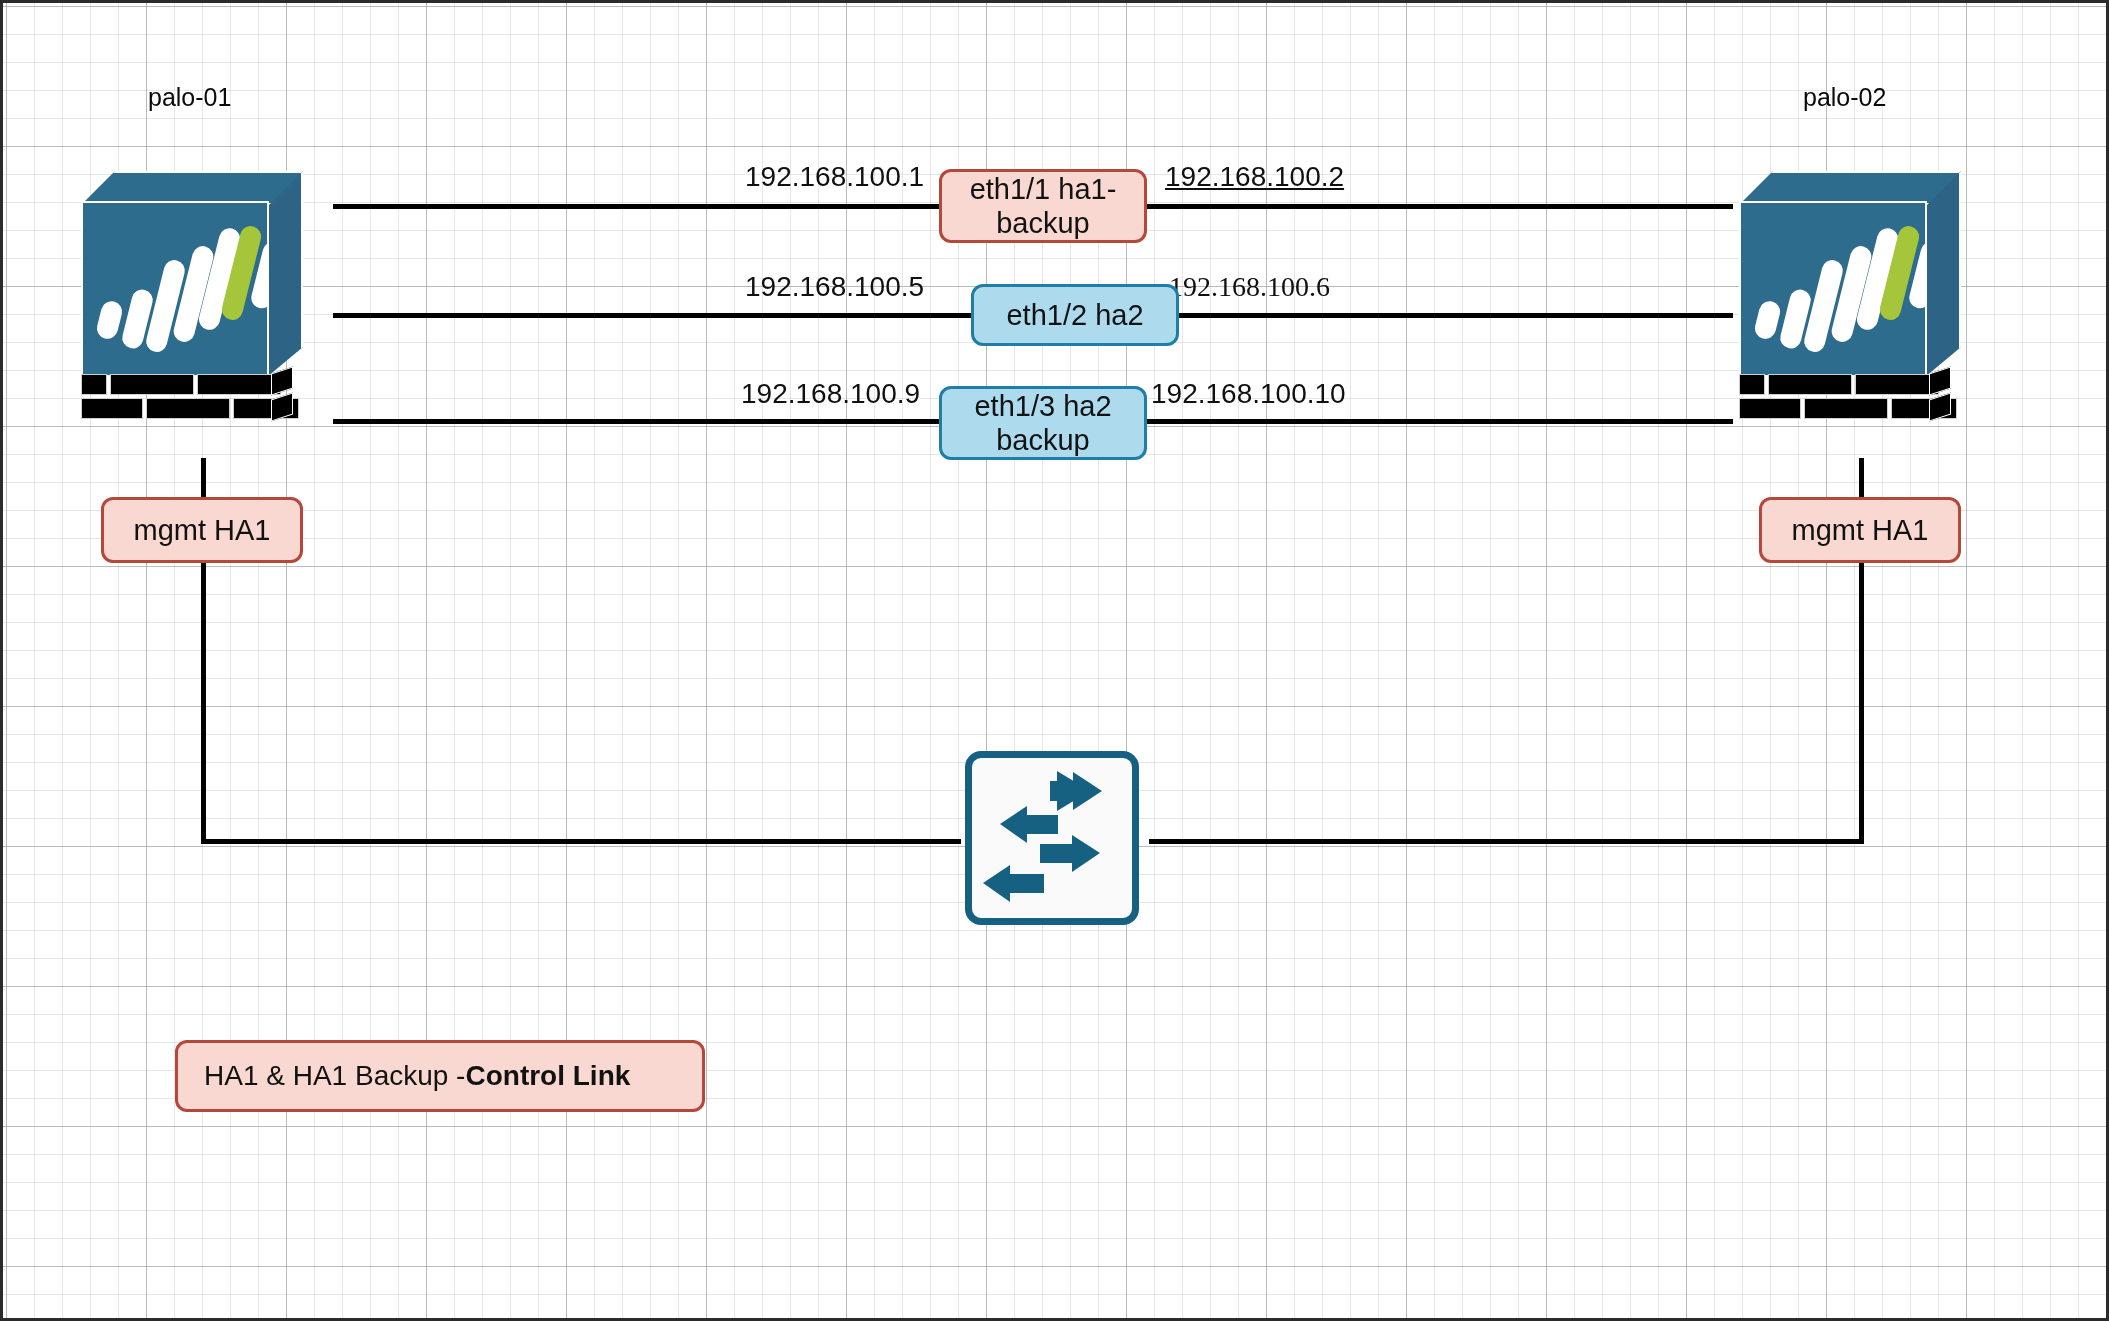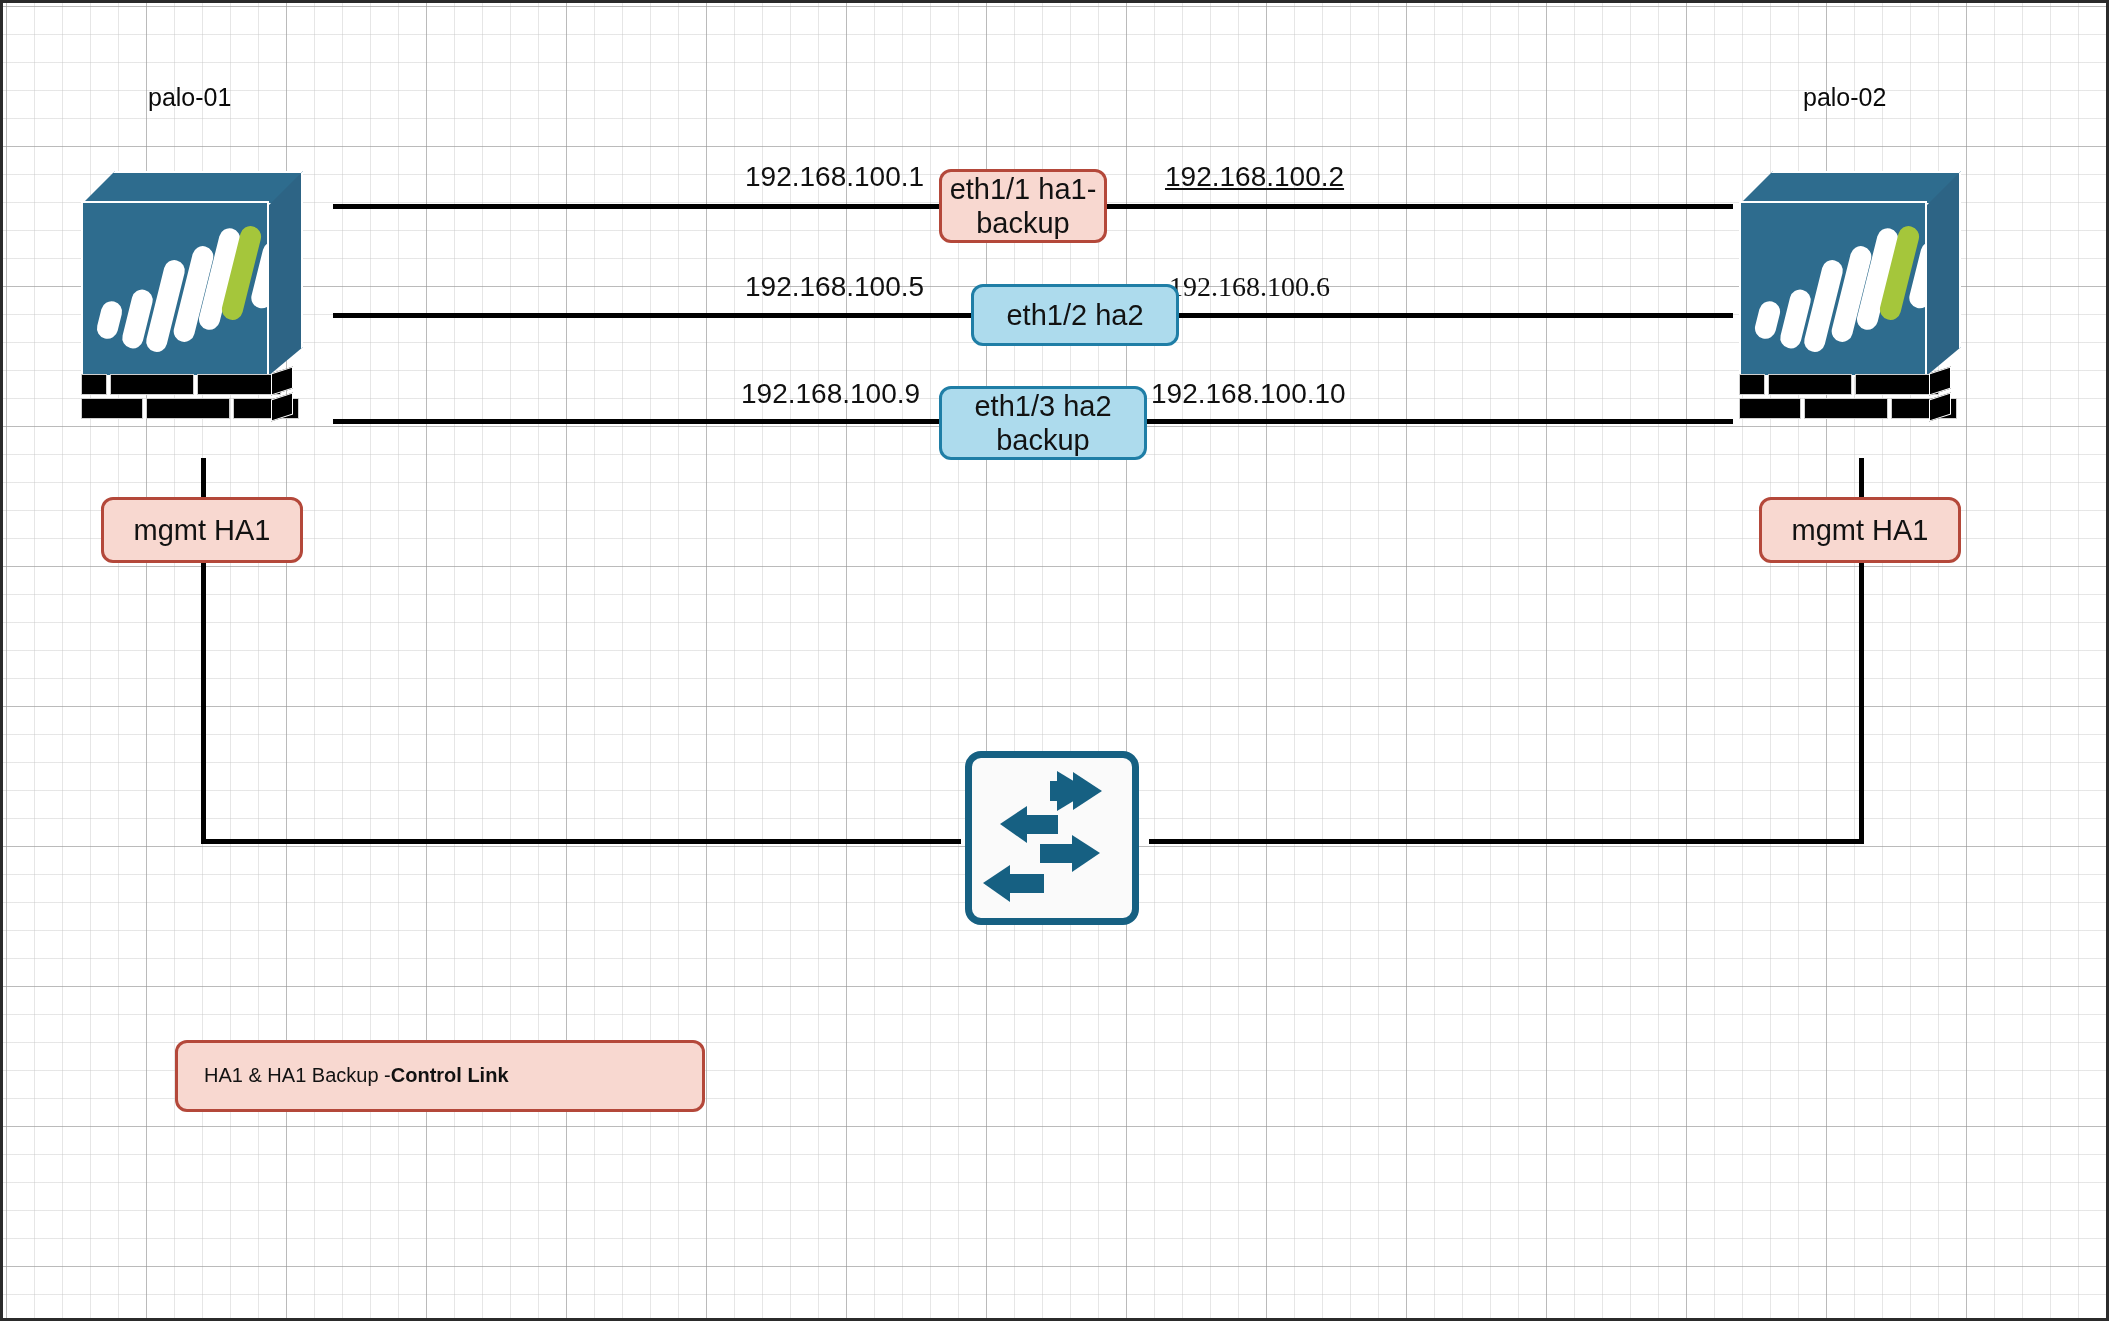--- a/index.html
+++ b/index.html
@@ -244,7 +244,7 @@
   <div class="txt" style="left:738px; top:375px;">192.168.100.9</div>
   <div class="txt" style="left:1148px; top:375px;">192.168.100.10</div>
 
-  <div class="chip red" style="left:936px; top:166px; width:168px; height:74px;">eth1/1 ha1-
+  <div class="chip red" style="left:936px; top:166px; width:208px; height:74px;">eth1/1 ha1-
 backup</div>
 
   <div class="chip blue" style="left:936px; top:281px; width:208px; height:62px;margin-left:32px;">eth1/2 ha2</div>

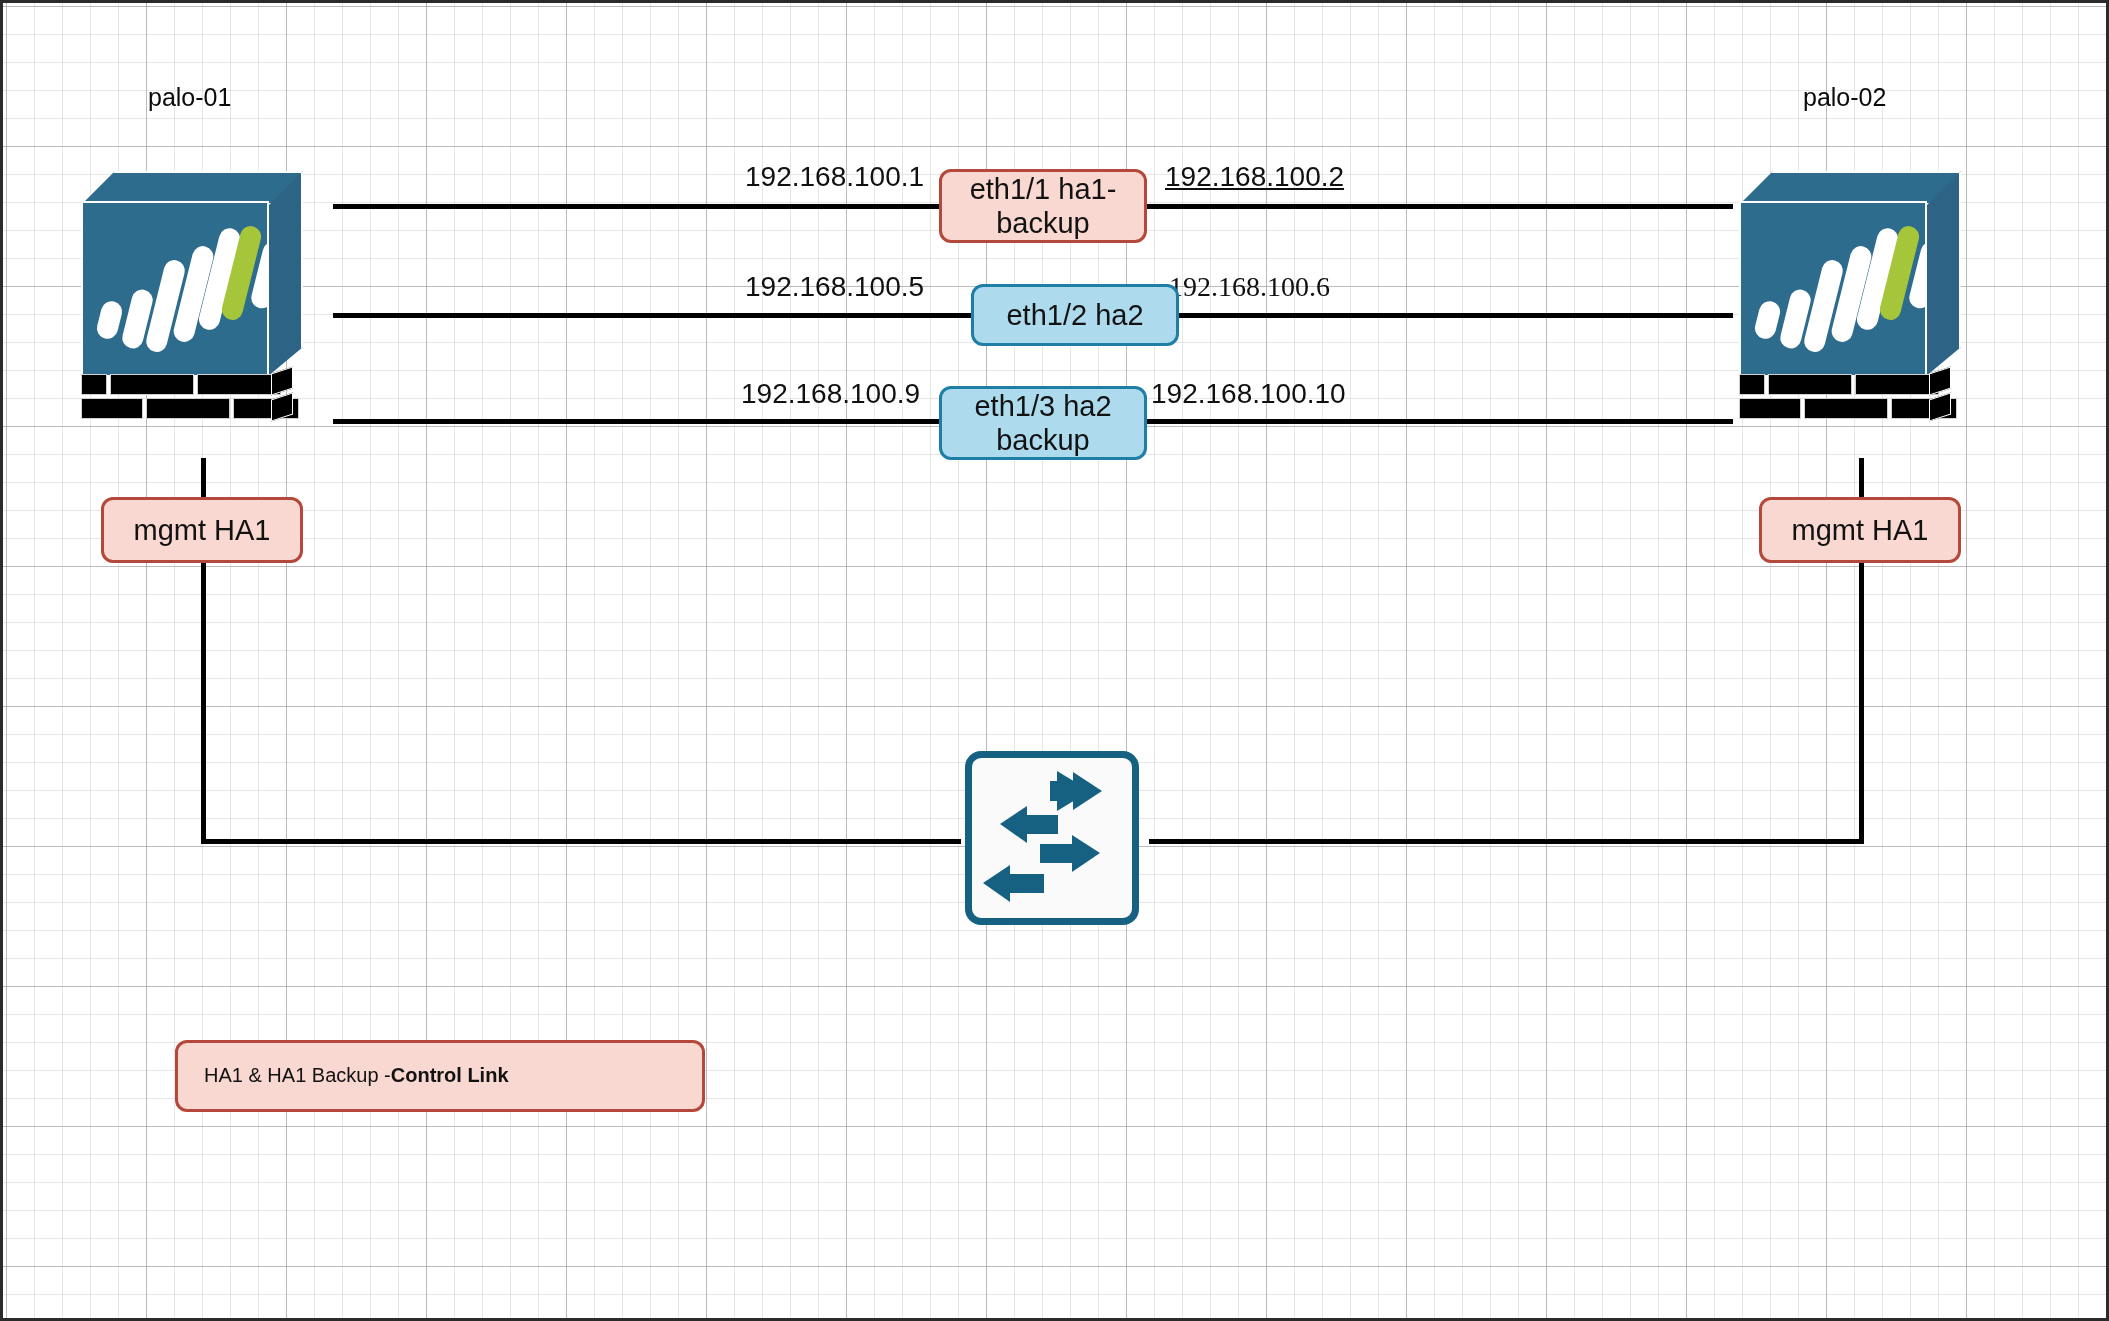--- a/index.html
+++ b/index.html
@@ -132,7 +132,7 @@
     border: 3px solid #1f7ea6;
   }
   .chip.legend {
-    font-size: 20px;
+    font-size: 28px;
     justify-content: flex-start;
     padding-left: 26px;
   }

